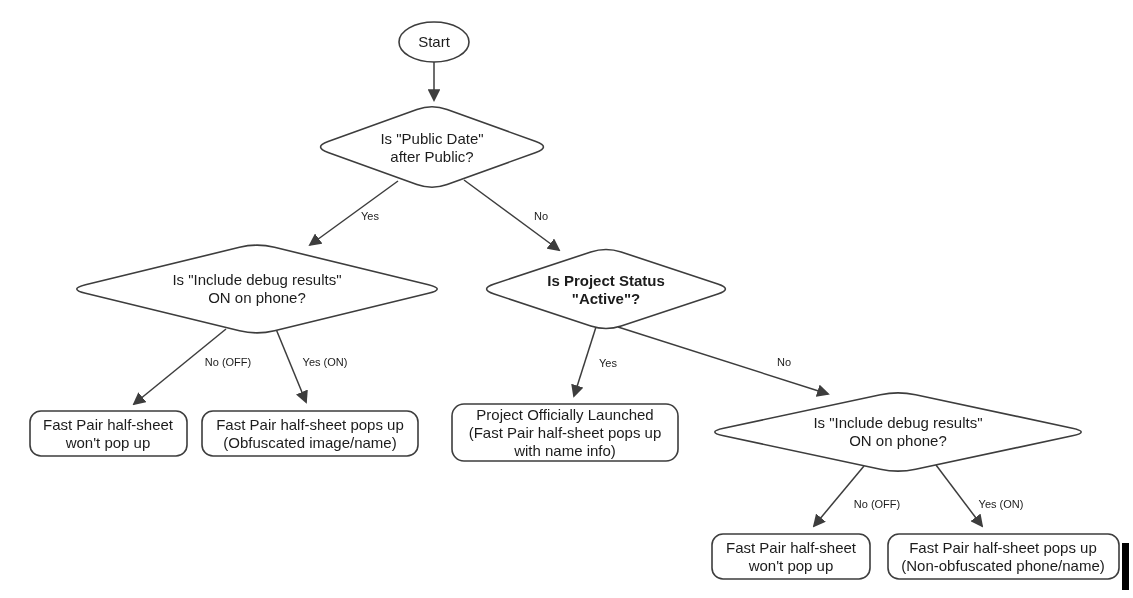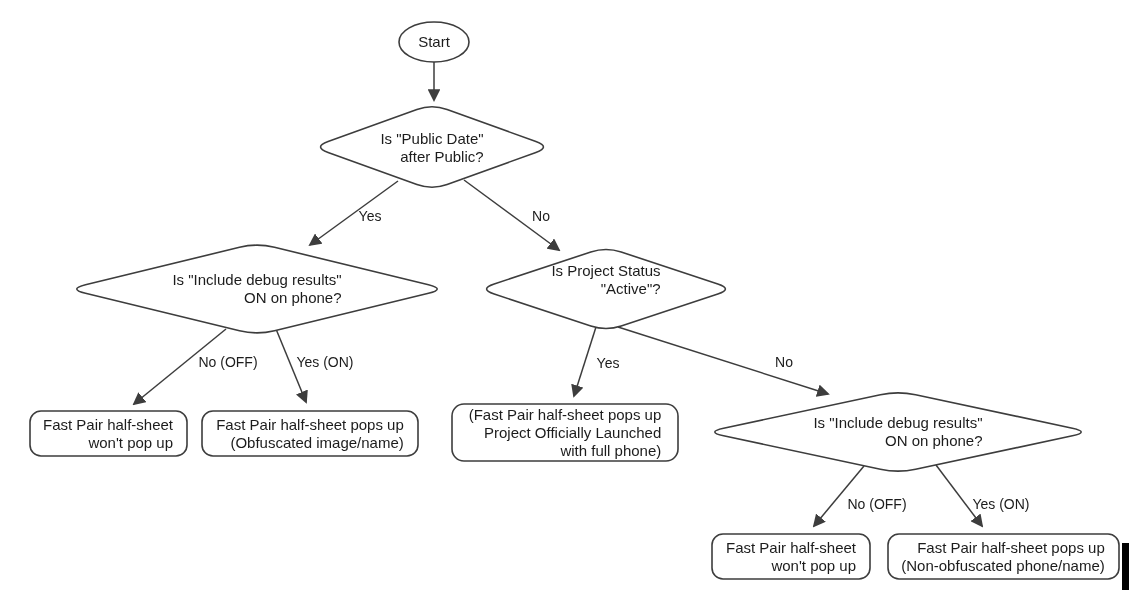--- a/index.html
+++ b/index.html
@@ -32,7 +32,7 @@
     white-space: nowrap;
     color: #1c1c1c;
   }
-  .node-label span { display: block; text-align: right; }
+  .node-label span { display: block; }
   .edge-label {
     position: absolute;
     transform: translate(-50%, -50%);

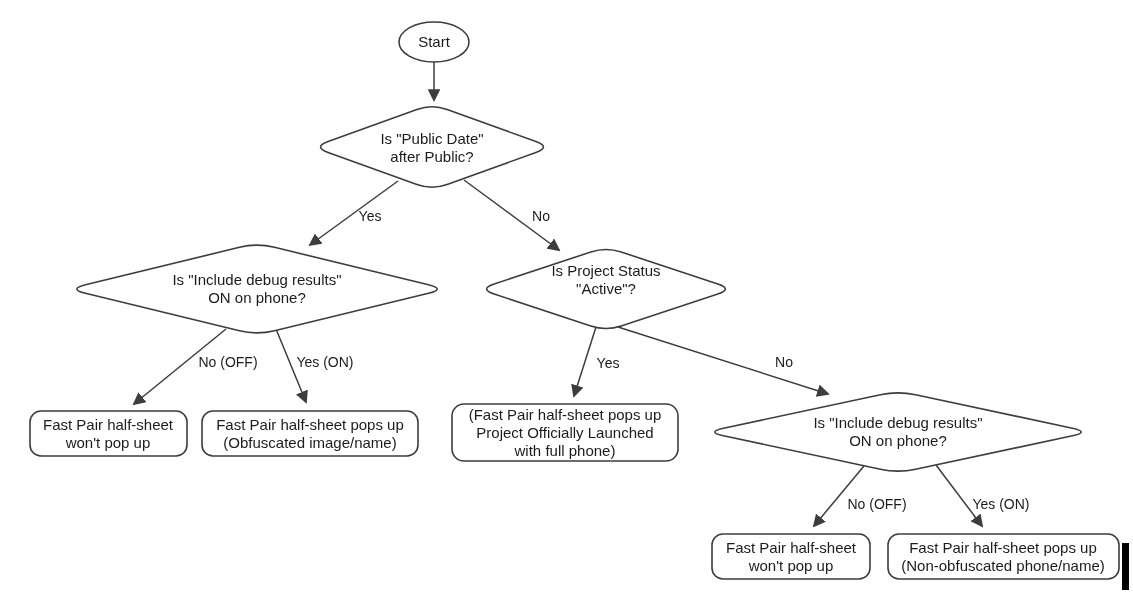--- a/index.html
+++ b/index.html
@@ -36,7 +36,7 @@
   .edge-label {
     position: absolute;
     transform: translate(-50%, -50%);
-    font-size: 14px;
+    font-size: 11px;
     white-space: nowrap;
     color: #1c1c1c;
   }

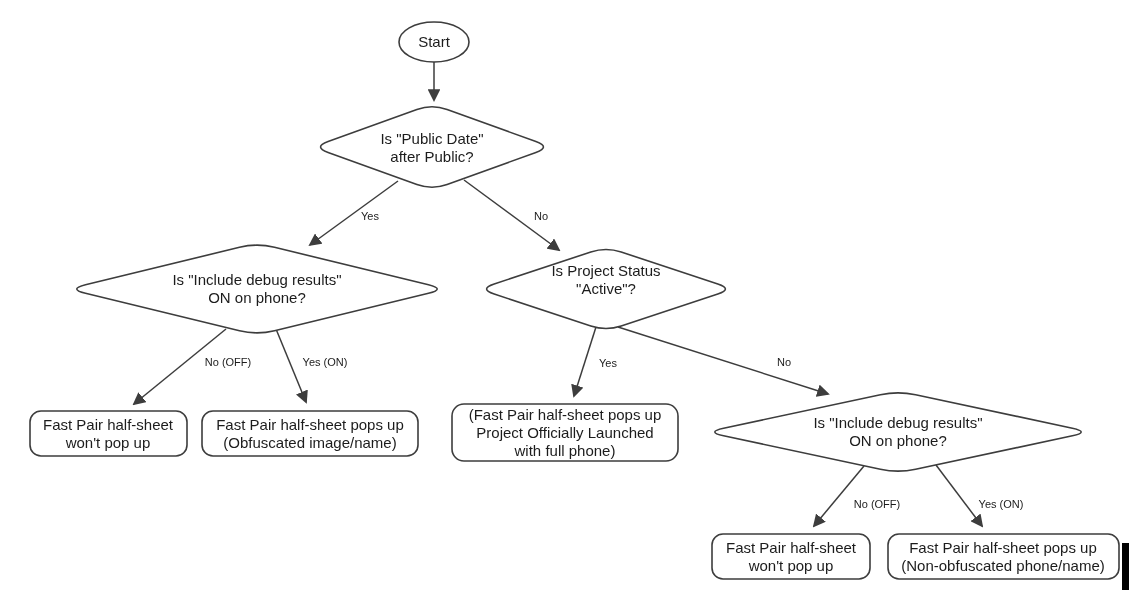--- a/index.html
+++ b/index.html
@@ -100,7 +100,7 @@
     <span>ON on phone?</span>
   </div>
 
-  <div class="node-label" style="left:606px; top:280px;">
+  <div class="node-label" style="left:606px; top:290px;font-weight:bold;">
     <span>Is Project Status</span>
     <span>"Active"?</span>
   </div>

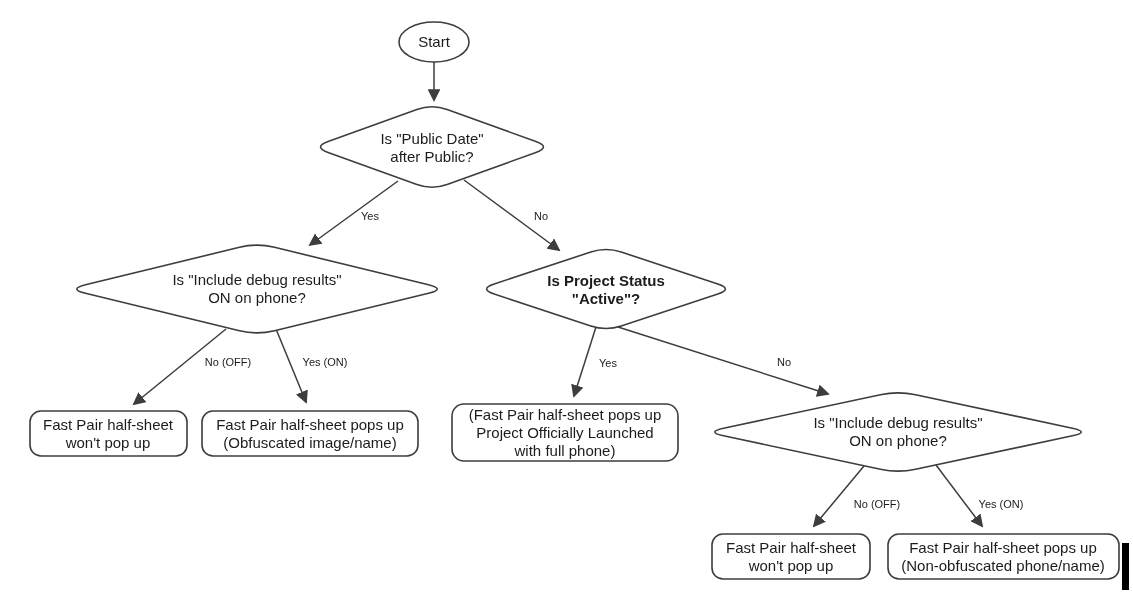--- a/index.html
+++ b/index.html
@@ -121,8 +121,8 @@
   </div>
 
   <div class="node-label" style="left:565px; top:433px;">
+    <span>Project Officially Launched</span>
     <span>(Fast Pair half-sheet pops up</span>
-    <span>Project Officially Launched</span>
     <span>with full phone)</span>
   </div>
 

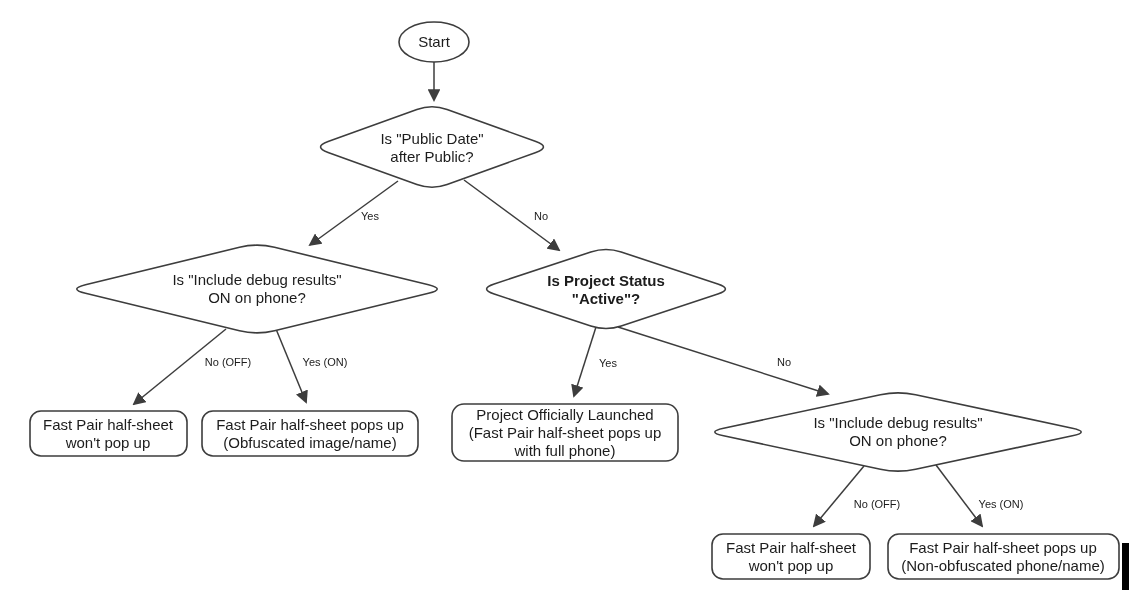--- a/index.html
+++ b/index.html
@@ -123,7 +123,7 @@
   <div class="node-label" style="left:565px; top:433px;">
     <span>Project Officially Launched</span>
     <span>(Fast Pair half-sheet pops up</span>
-    <span>with full phone)</span>
+    <span>with name info)</span>
   </div>
 
   <div class="node-label" style="left:791px; top:557px;">

